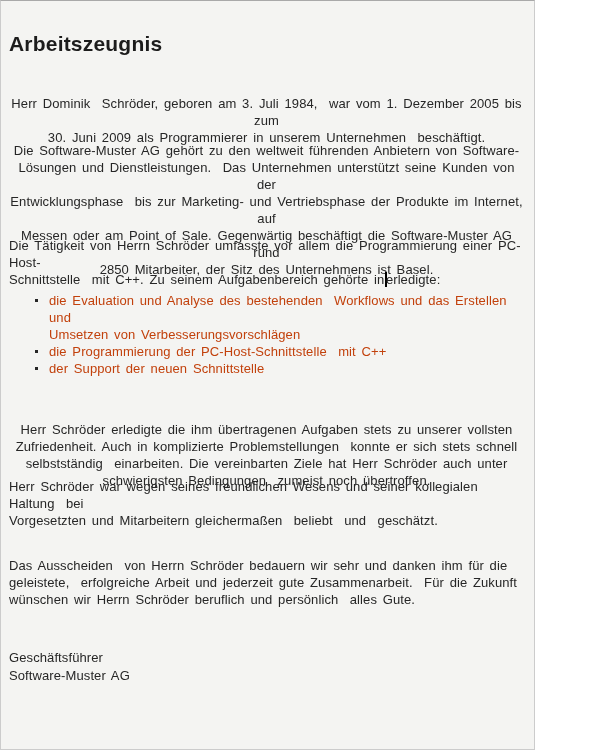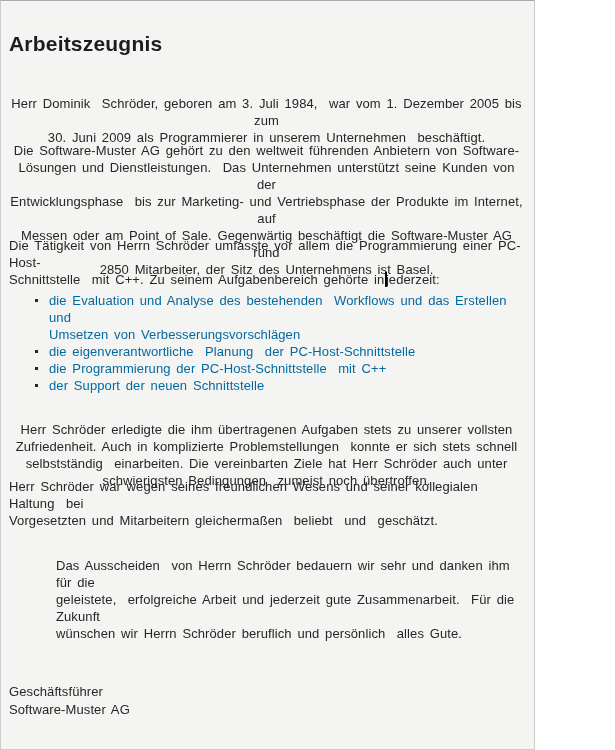--- a/index.html
+++ b/index.html
@@ -117,7 +117,7 @@
 2850 Mitarbeiter, der Sitz des Unternehmens ist Basel.</div>
 
   <div class="para p-tasks"><span>Die Tätigkeit von Herrn Schröder umfasste vor allem die Programmierung einer PC-Host-
-Schnittstelle  mit C++. Zu seinem Aufgabenbereich gehörte in</span><span class="caret"></span><span>jederzeit:</span></div>
+Schnittstelle  mit C++. Zu seinem Aufgabenbereich gehörte in</span><span class="caret"></span><span>erledigte:</span></div>
 
   <ul class="task-list">
     <li>die Evaluation und Analyse des bestehenden  Workflows und das Erstellen und

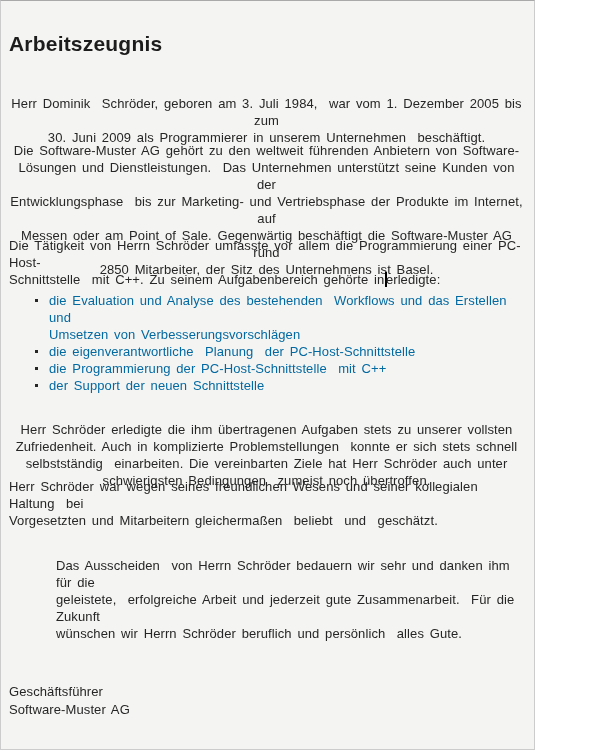--- a/index.html
+++ b/index.html
@@ -76,7 +76,7 @@
     padding-left: 40px;
     font-size: 13px;
     line-height: 17px;
-    color: #0369a1;
+    color: #c2410c;
     letter-spacing: 0.1px;
     word-spacing: 2px;
     white-space: pre-wrap;

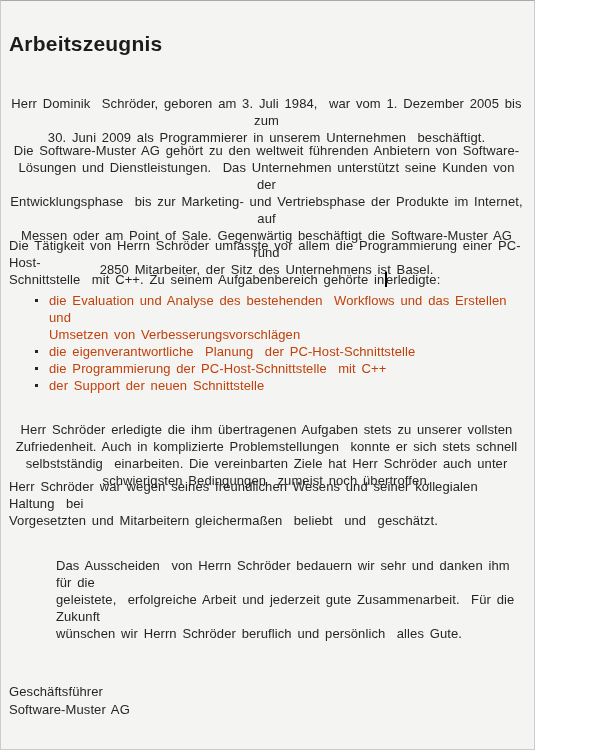--- a/index.html
+++ b/index.html
@@ -122,7 +122,6 @@
   <ul class="task-list">
     <li>die Evaluation und Analyse des bestehenden  Workflows und das Erstellen und
 Umsetzen von Verbesserungsvorschlägen</li>
-    <li>die eigenverantwortliche  Planung  der PC-Host-Schnittstelle</li>
     <li>die Programmierung der PC-Host-Schnittstelle  mit C++</li>
     <li>der Support der neuen Schnittstelle</li>
   </ul>

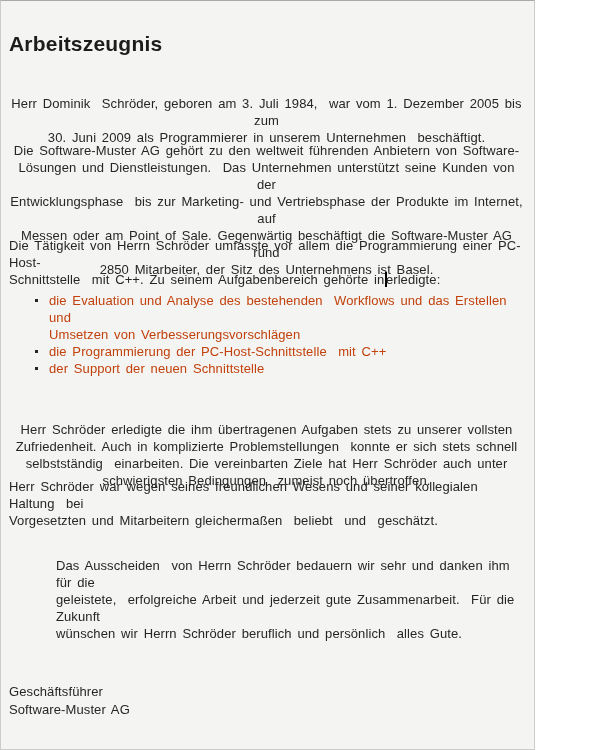--- a/index.html
+++ b/index.html
@@ -49,7 +49,7 @@
   .p-tasks       { top: 236px; }
   .p-performance { top: 420px; text-align: center; }
   .p-conduct     { top: 477px; }
-  .p-closing     { top: 556px; margin-left: 47px; }
+  .p-closing     { top: 556px; }
   .p-date        { top: 632px; }
   .signature {
     position: absolute;

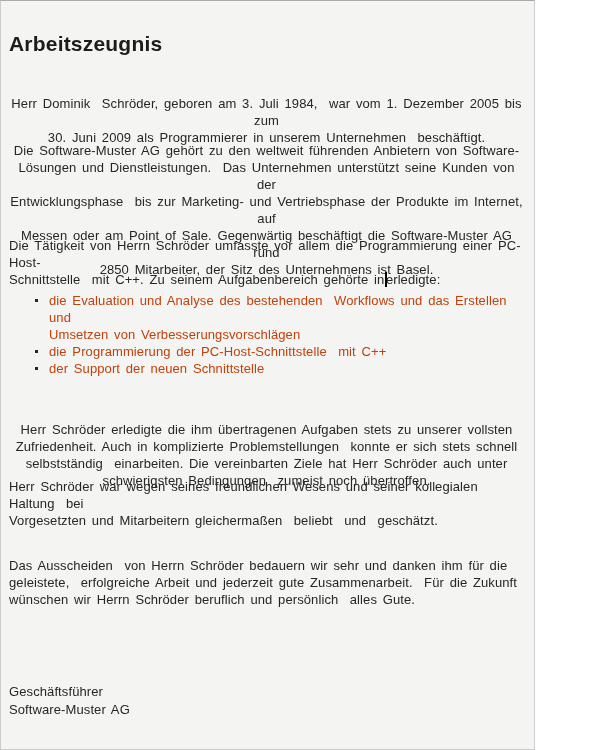--- a/index.html
+++ b/index.html
@@ -53,7 +53,7 @@
   .p-date        { top: 632px; }
   .signature {
     position: absolute;
-    top: 682px;
+    top: 648px;
     left: 8px;
     right: 10px;
     font-size: 13px;

